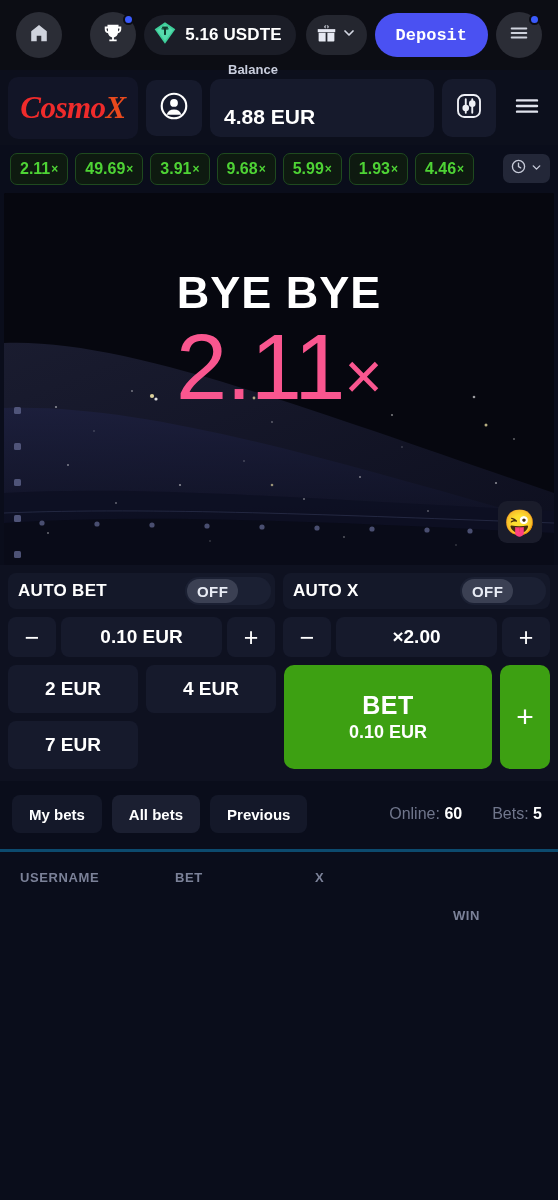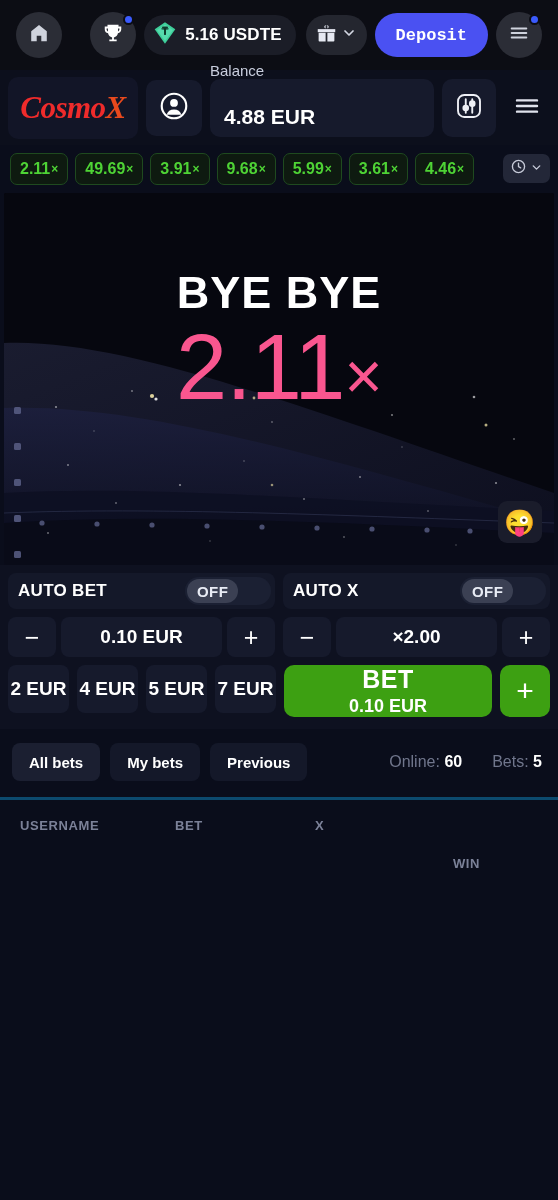--- a/index.html
+++ b/index.html
@@ -68,8 +68,8 @@
     padding: 0 0 8px 14px; min-width: 0;
   }
   .balance-label {
-    position: absolute; top: -17px; left: 0;
-    color: #c9cede; font-size: 15px; font-weight: 400;
+    position: absolute; top: -17px; left: 18px;
+    color: #c9cede; font-size: 13px; font-weight: 700;
   }
   .balance-value { color: #fff; font-size: 21px; font-weight: 700; }
   .icon-box {

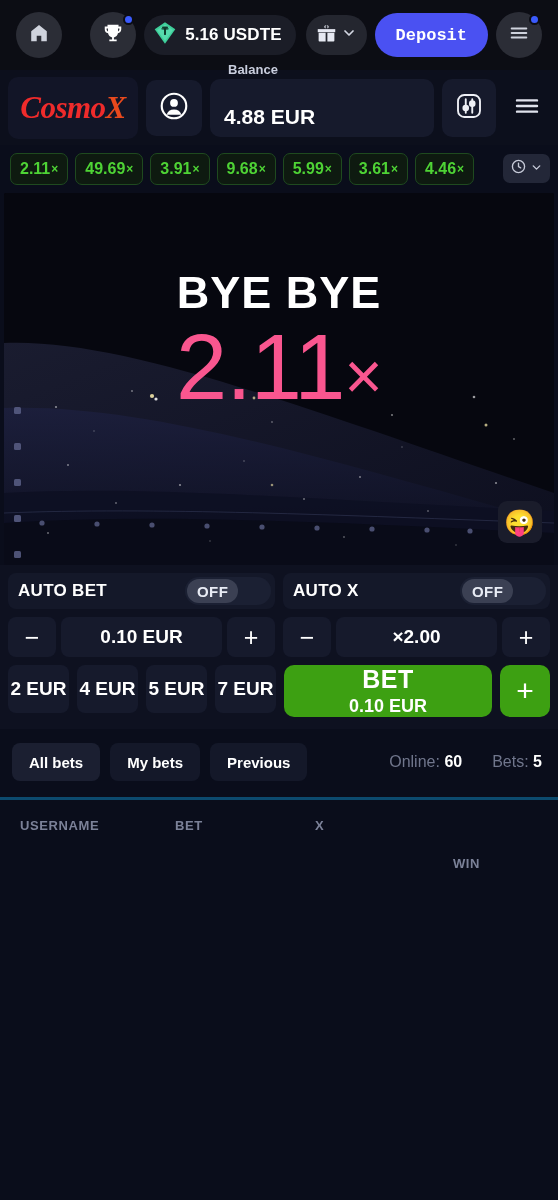--- a/index.html
+++ b/index.html
@@ -334,7 +334,7 @@
         <span class="xs">×</span>
       </div>
     <div class="mult-chip">
-        <span>3.61</span>
+        <span>1.93</span>
         <span class="xs">×</span>
       </div>
     <div class="mult-chip">

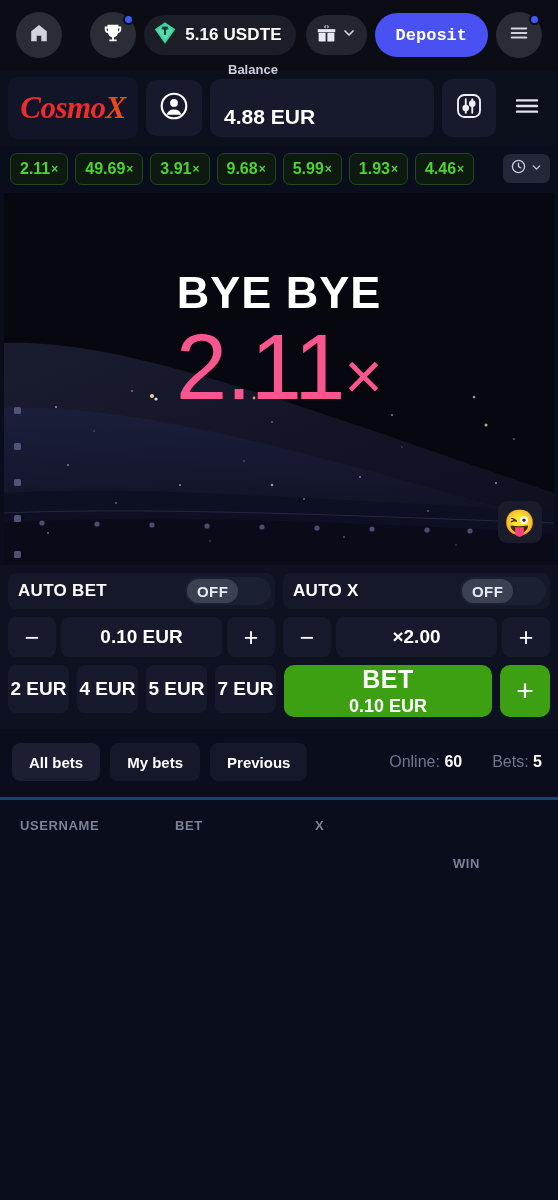--- a/index.html
+++ b/index.html
@@ -157,7 +157,7 @@
 
   .bottom-row { display: flex; gap: 8px; }
   .quick-grid {
-    flex: 1 1 auto; display: grid; grid-template-columns: 1fr 1fr 1fr 1fr;
+    flex: 1 1 auto; display: grid; grid-template-columns: 1fr 1fr;
     gap: 8px;
   }
   .quick-btn {

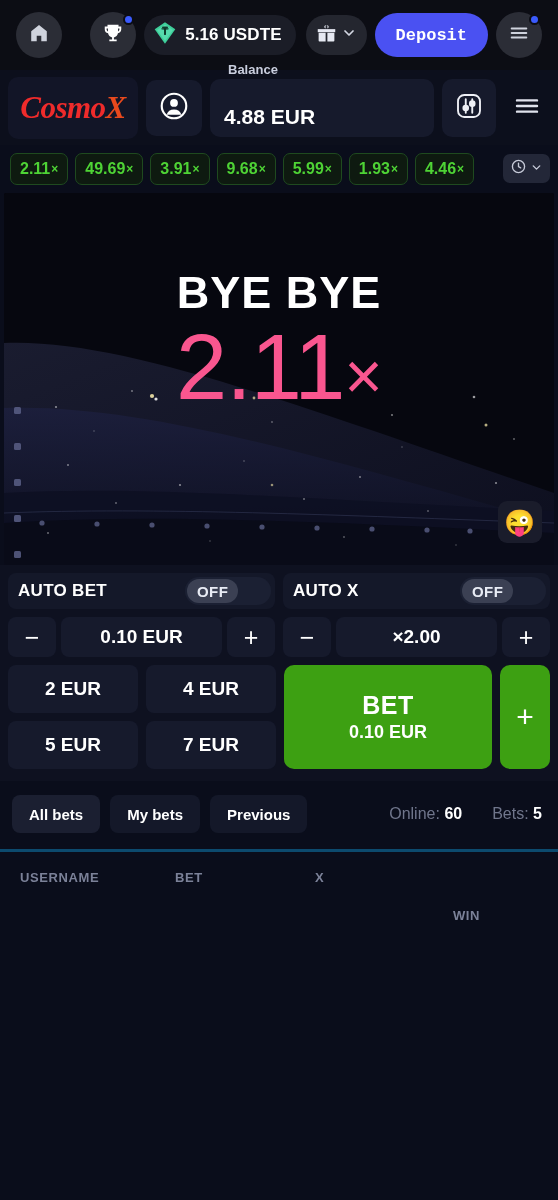--- a/index.html
+++ b/index.html
@@ -465,7 +465,6 @@
       <div class="quick-grid">
         <button class="quick-btn">2 EUR</button>
         <button class="quick-btn">4 EUR</button>
-        <button class="quick-btn">5 EUR</button>
         <button class="quick-btn">7 EUR</button>
       </div>
       <button class="bet-main">

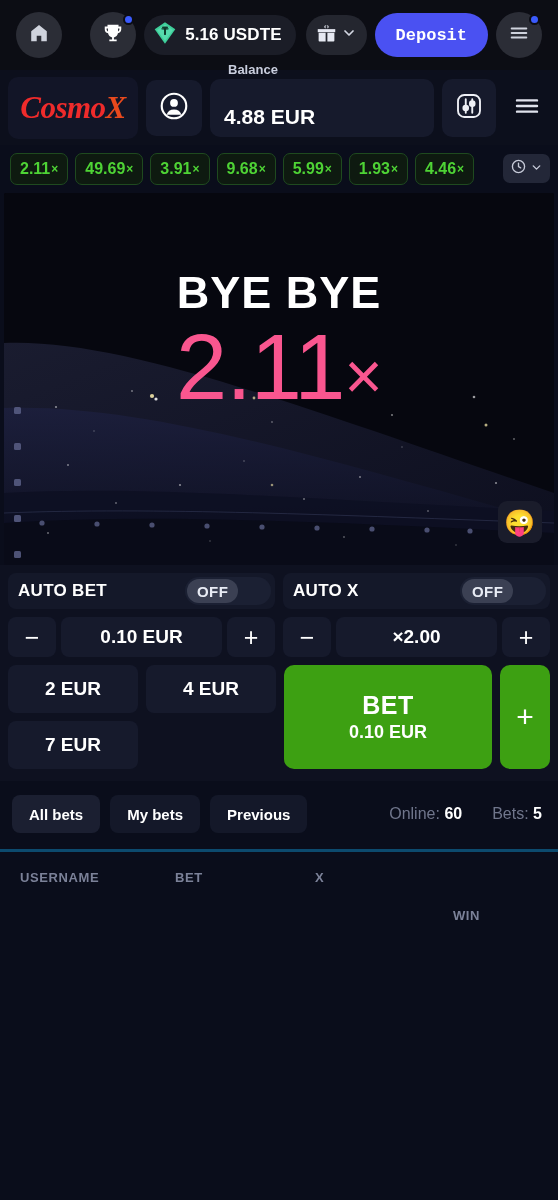--- a/index.html
+++ b/index.html
@@ -477,8 +477,8 @@
 
   <div class="bets-section">
     <div class="bets-tabs">
+      <button class="tab inactive">My bets</button>
       <button class="tab">All bets</button>
-      <button class="tab inactive">My bets</button>
       <button class="tab inactive">Previous</button>
       <div class="tabs-spacer"></div>
       <span class="stat"><span>Online:</span> <b>60</b></span>

